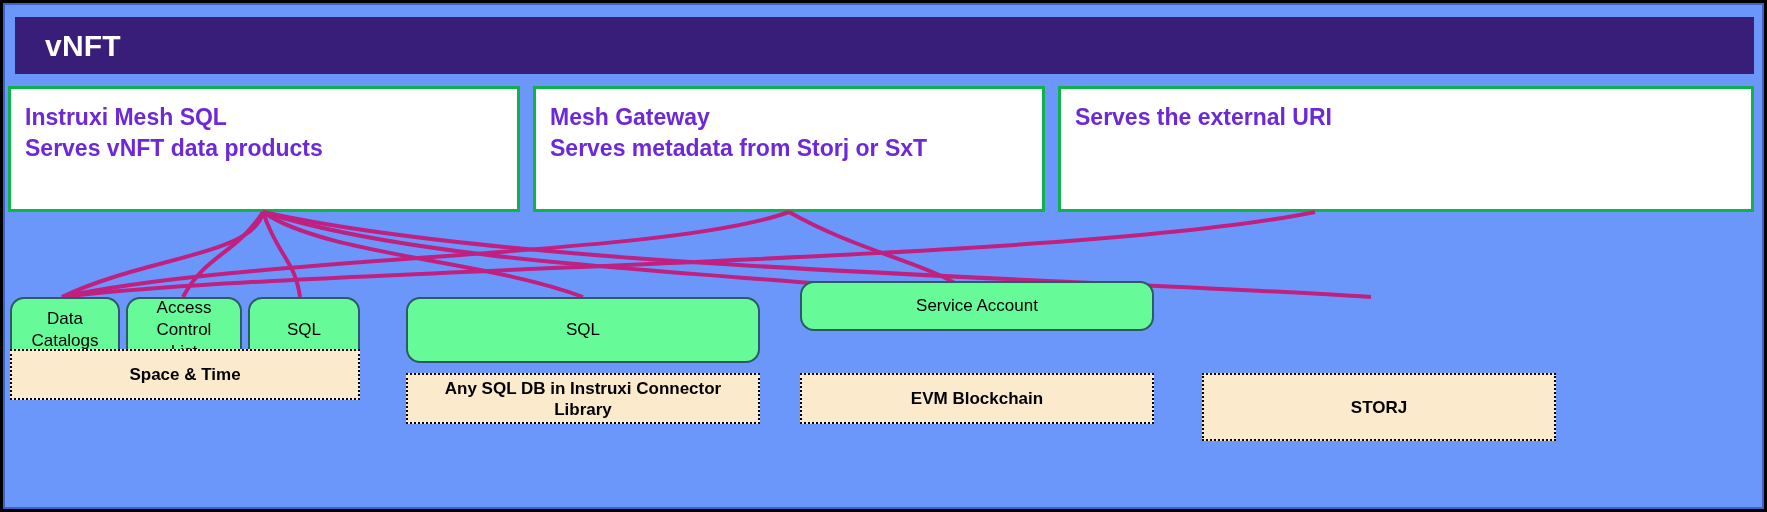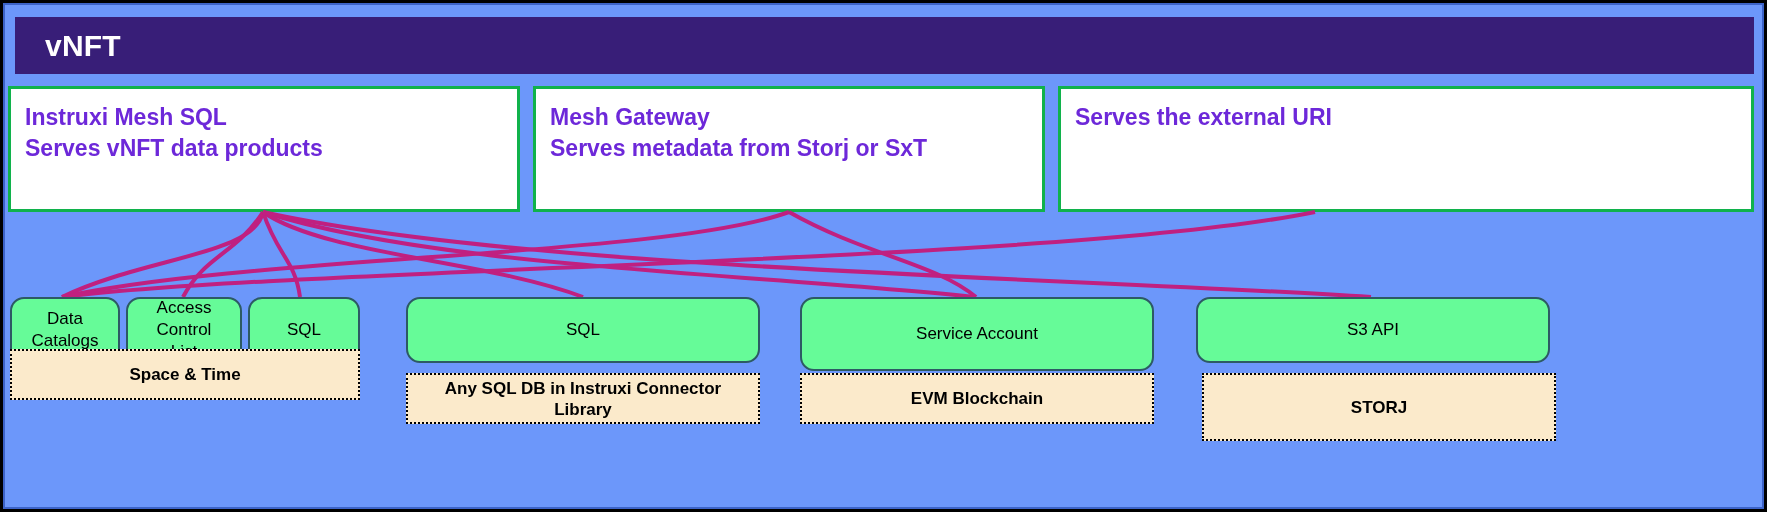--- a/index.html
+++ b/index.html
@@ -178,7 +178,7 @@
       <span class="lbl">SQL</span>
     </div>
 
-    <div class="cap-pill" style="left:795px; top:292px; width:354px; height:74px;">
+    <div class="cap-pill" style="left:795px; top:276px; width:354px; height:50px;">
       <span class="lbl">Service Account</span>
     </div>
 

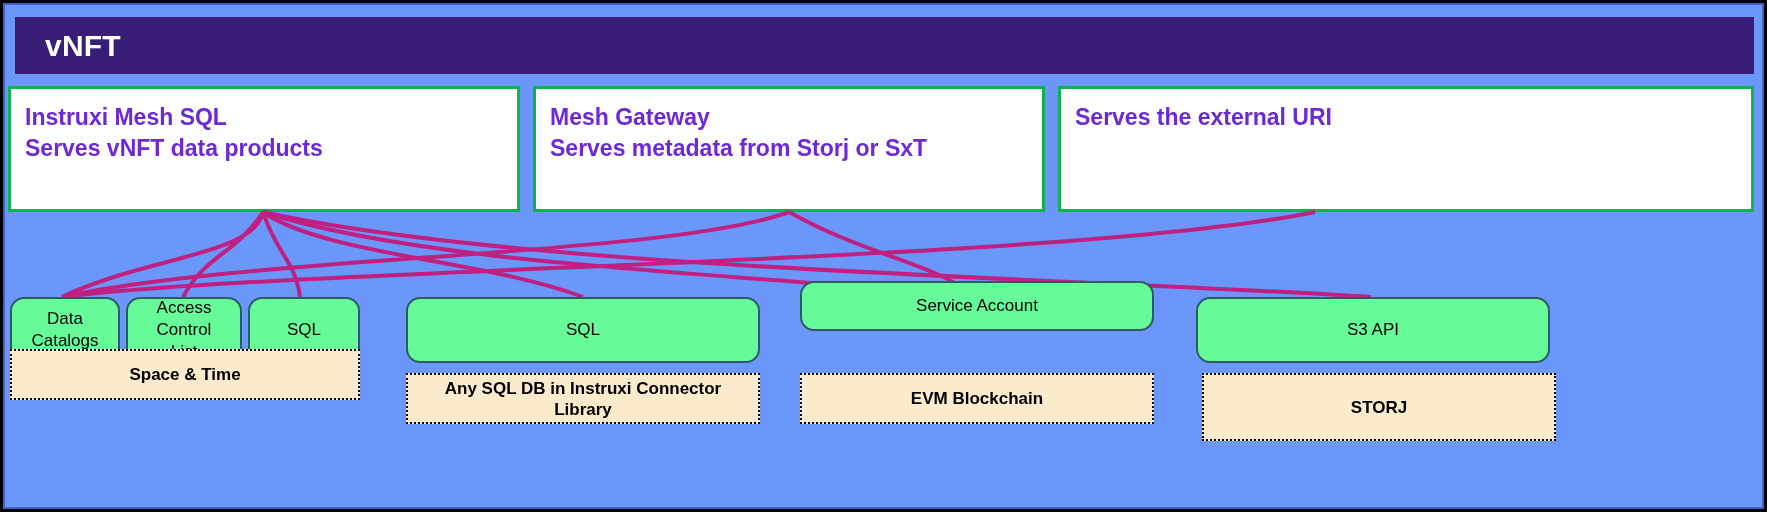--- a/index.html
+++ b/index.html
@@ -182,9 +182,6 @@
       <span class="lbl">Service Account</span>
     </div>
 
-    <div class="cap-pill" style="left:1191px; top:292px; width:354px; height:66px;">
-      <span class="lbl">S3 API</span>
-    </div>
 
     <div class="store-box" style="left:5px; top:344px; width:350px; height:51px;">
       <span class="lbl">Space &amp; Time</span>

